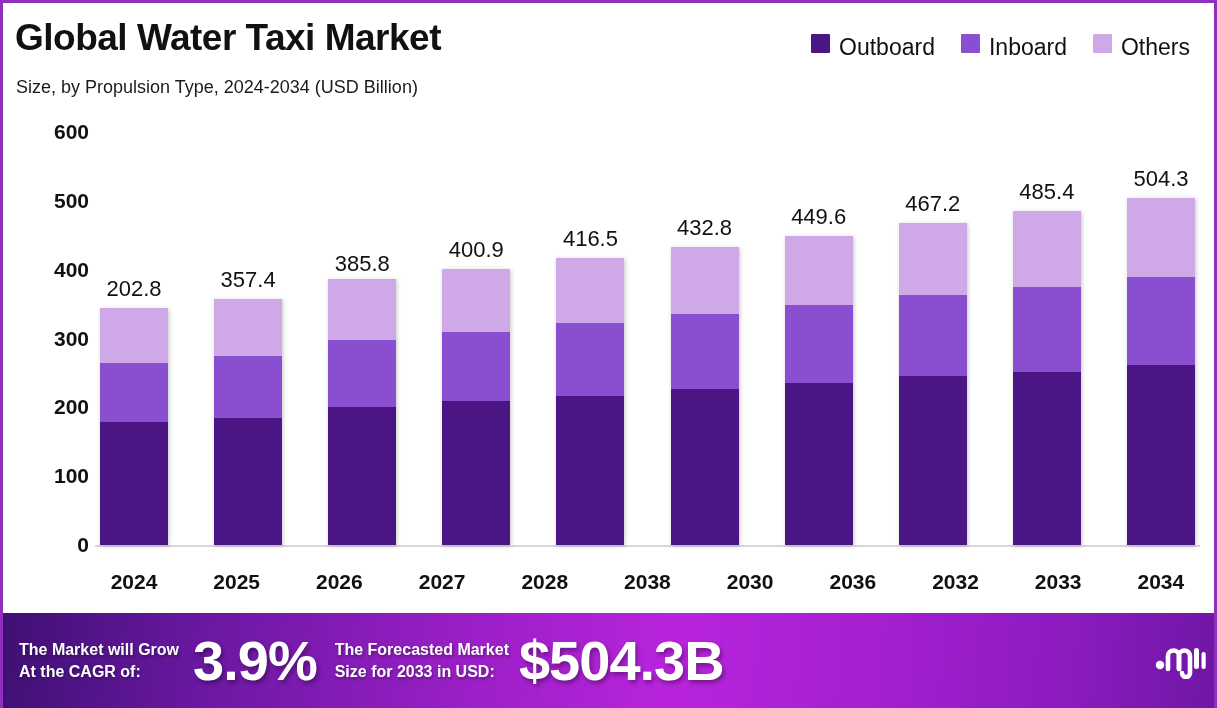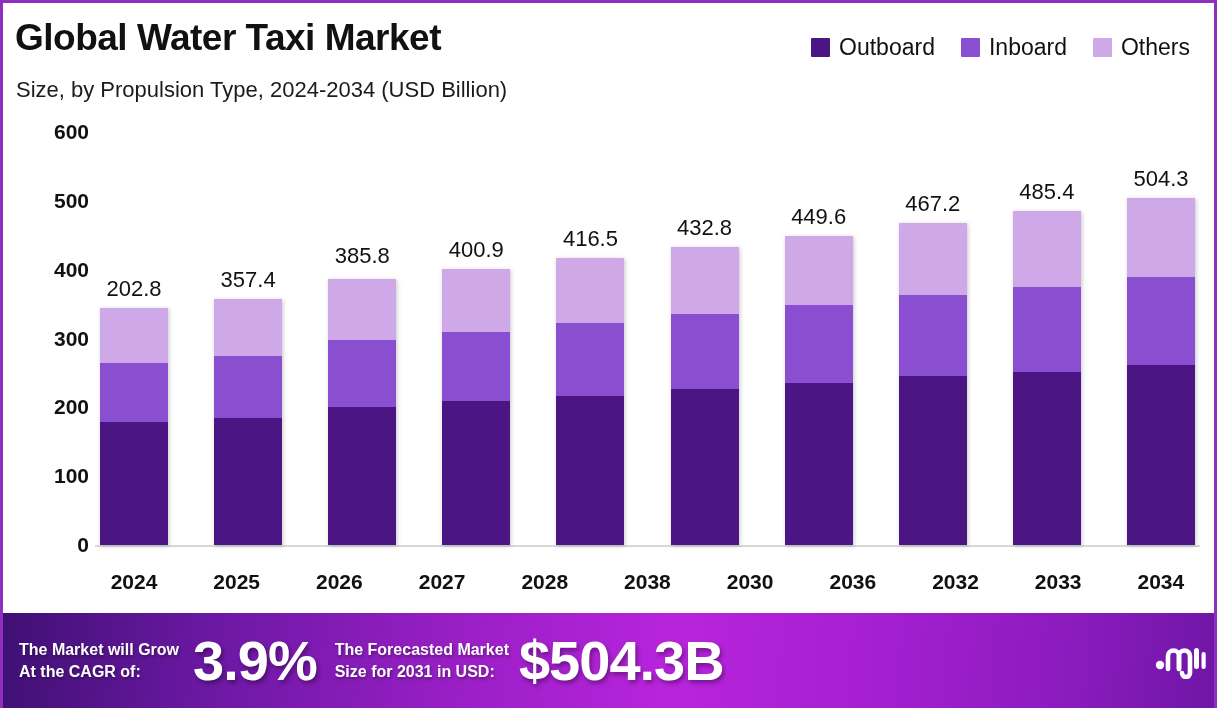--- a/index.html
+++ b/index.html
@@ -54,7 +54,6 @@
   }
   .legend-item {
     display: flex;
-    align-items: center;
     gap: 9px;
   }
   .legend-swatch {

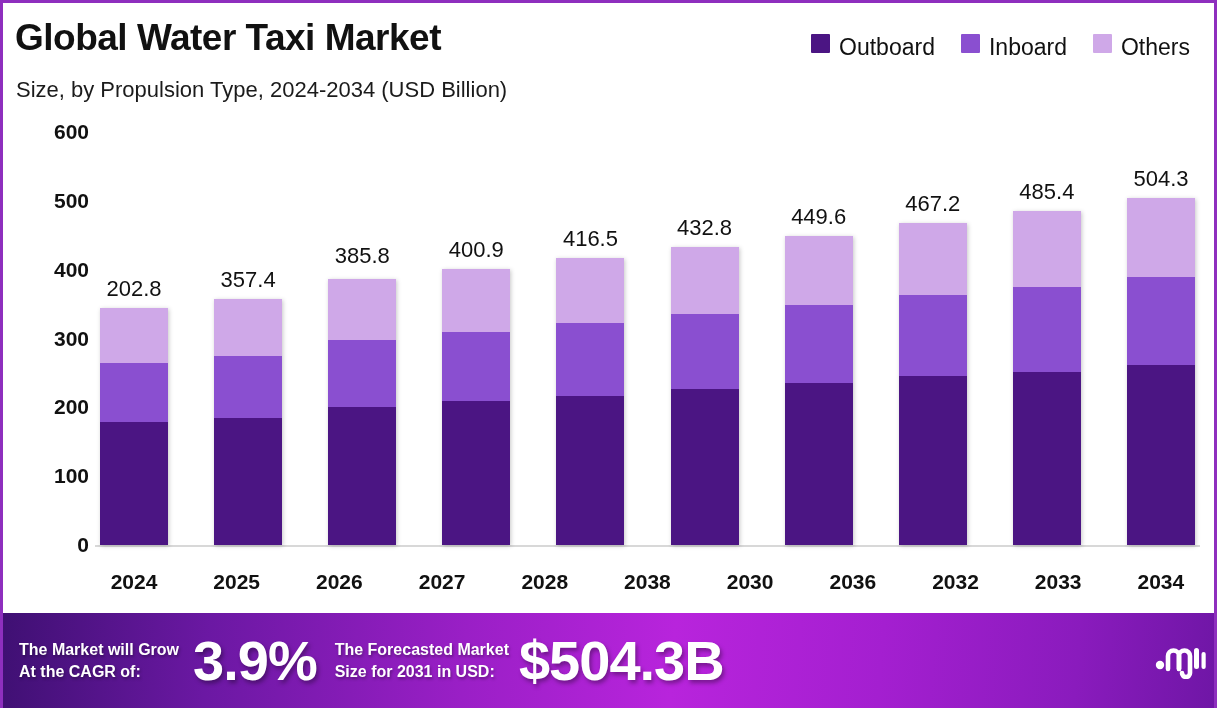--- a/index.html
+++ b/index.html
@@ -38,7 +38,7 @@
   #subtitle {
     position: absolute;
     left: 13px; top: 74px;
-    font-size: 22px;
+    font-size: 18px;
     font-weight: 400;
     color: #1b1b1b;
     white-space: nowrap;

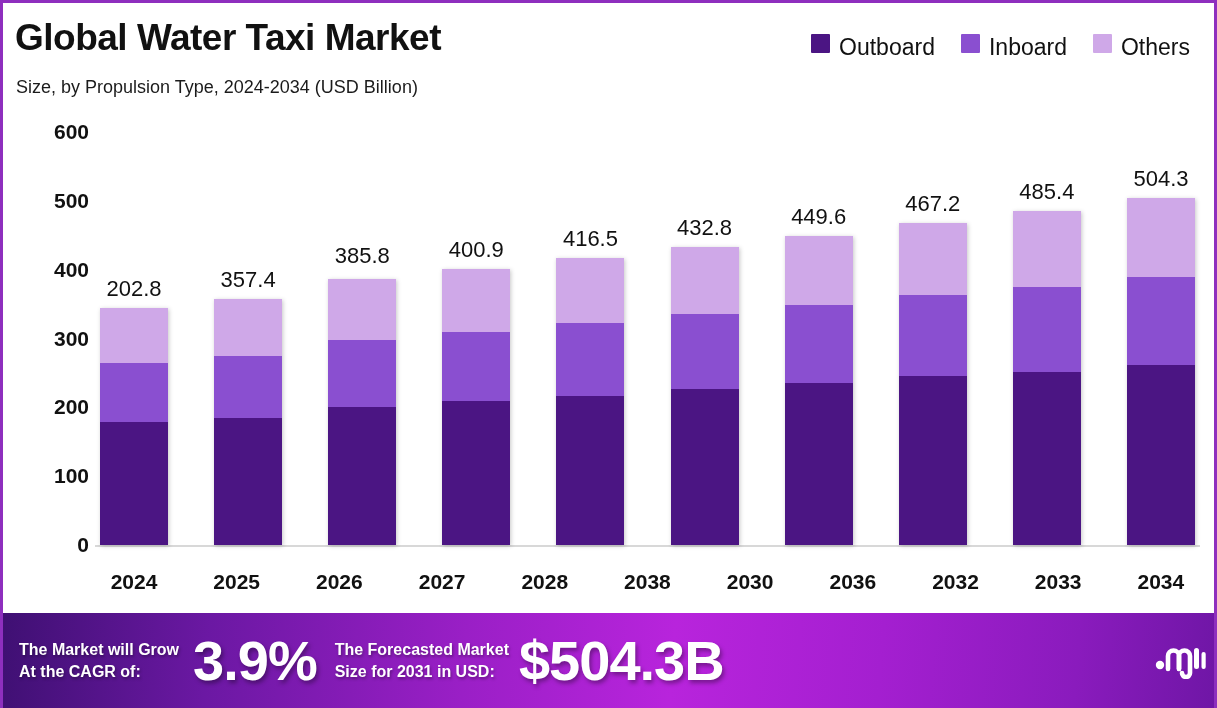--- a/index.html
+++ b/index.html
@@ -279,7 +279,7 @@
               <div class="seg" style="height: 66.7683px; background: rgb(138, 79, 208);"></div>
               <div class="seg" style="height: 138.355px; background: rgb(75, 21, 131);"></div>
             </div>
-            <div class="bar-total" style="bottom: 276px; margin-top: 36px;">385.8</div>
+            <div class="bar-total" style="bottom: 268px; margin-top: 36px;">385.8</div>
           </div>
           <div class="bar-col">
             <div class="bar-stack">

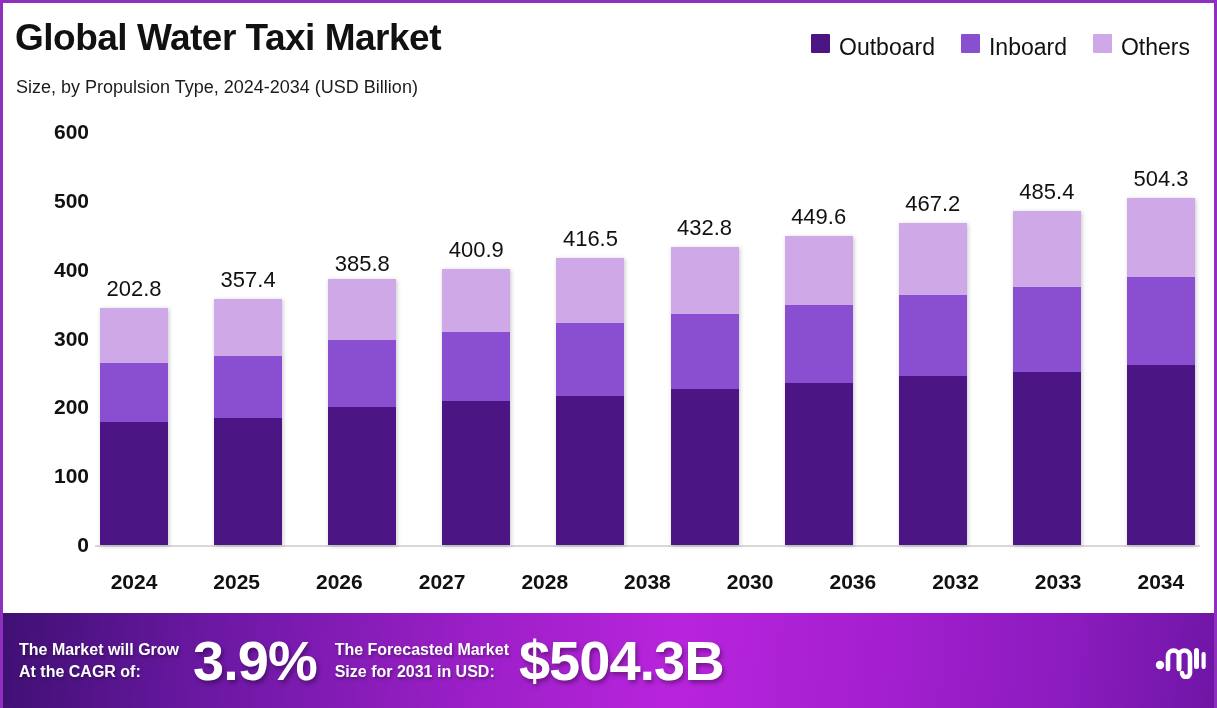--- a/index.html
+++ b/index.html
@@ -362,7 +362,7 @@
     <div id="cagr-value" class="foot-big">3.9%</div>
     <div id="forecast-block" class="foot-text">
       <div>The Forecasted Market</div>
-      <div>Size for 2031 in USD:</div>
+      <div>Size for 2033 in USD:</div>
     </div>
     <div id="forecast-value" class="foot-big">$504.3B</div>
     <div id="logo">

